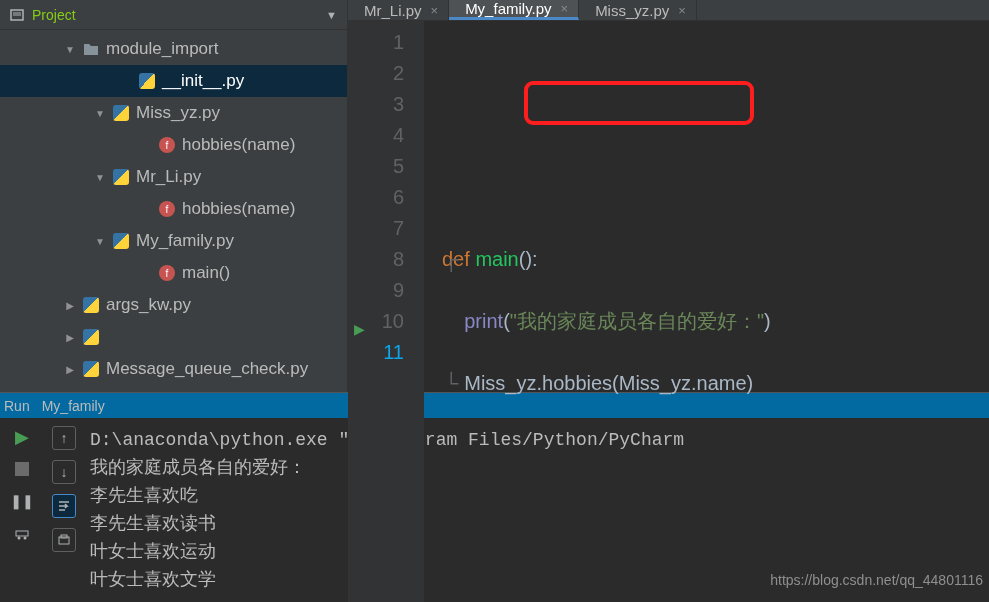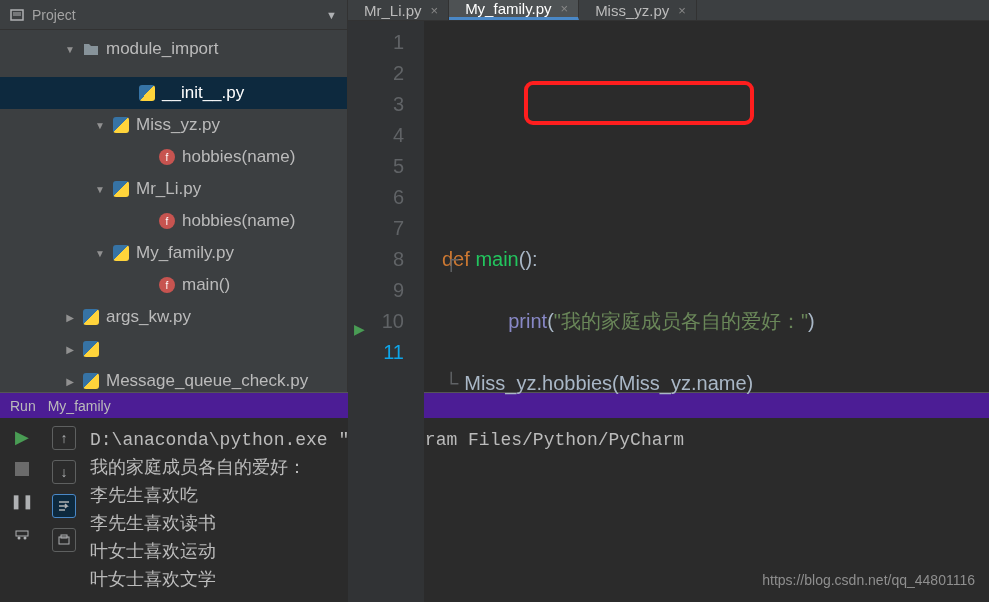--- a/index.html
+++ b/index.html
@@ -44,7 +44,7 @@
       justify-content: center;
     }
     .project-header-title {
-      color: #a3a3a3;
+      color: #84cc16;
       font-size: 14px;
       flex: 1;
     }

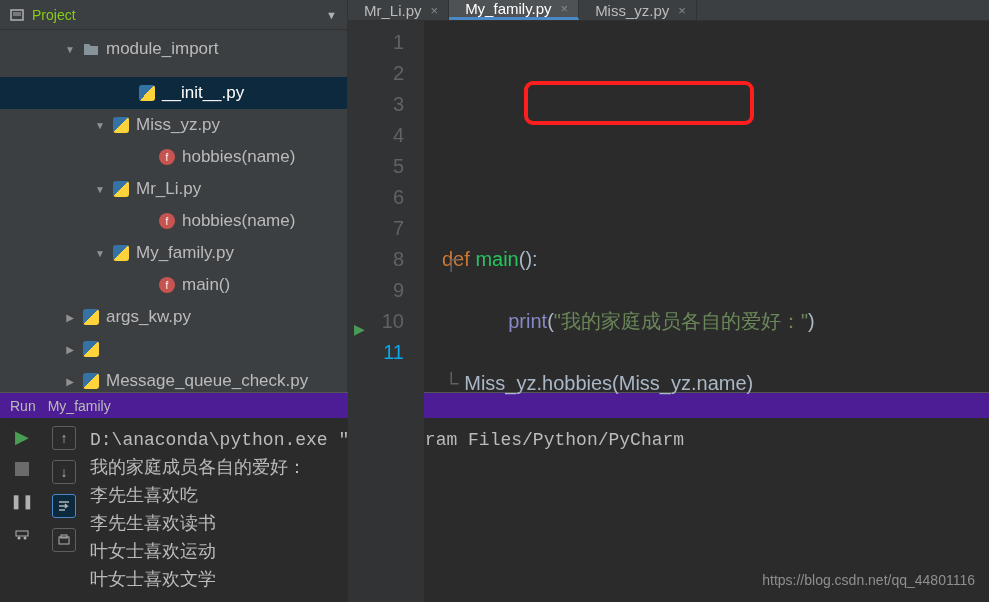--- a/index.html
+++ b/index.html
@@ -288,7 +288,7 @@
           </span>
           <span>module_import</span>
         </div>
-        <div class="tree-item selected" style="padding-left: 120px; margin-top: 12px;">
+        <div class="tree-item selected" style="padding-left: 120px;">
           <span class="arrow"></span>
           <span class="ticon">
             <span class="py-icon"></span>

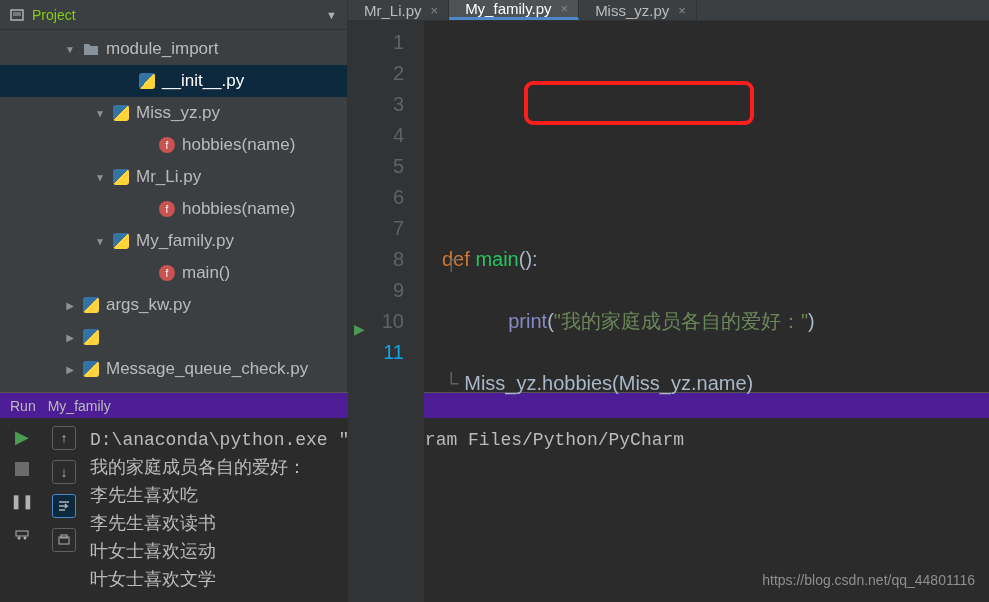--- a/index.html
+++ b/index.html
@@ -169,7 +169,7 @@
     .kw { color: #cc7832; }
     .str { color: #6a8759; }
     .fn { color: #22c55e; }
-    .builtin { color: #8888c6; margin-left: 44px; }
+    .builtin { color: #8888c6; }
     .underline-red {
       border-bottom: 2px dotted #8b3c3c;
     }

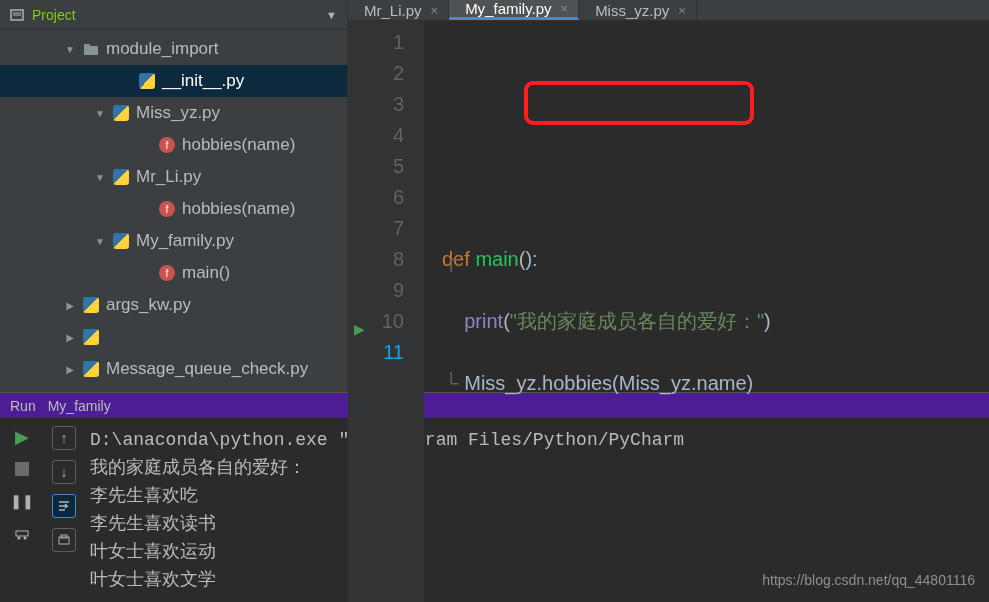--- a/index.html
+++ b/index.html
@@ -193,10 +193,10 @@
     }
     .run-header {
       height: 26px;
-      background: #4c1d95;
-      display: flex;
-      align-items: center;
-      padding: 0 10px;
+      background: #0369a1;
+      display: flex;
+      align-items: center;
+      padding: 0 4px;
       gap: 6px;
       font-size: 14px;
       color: #bbbbbb;

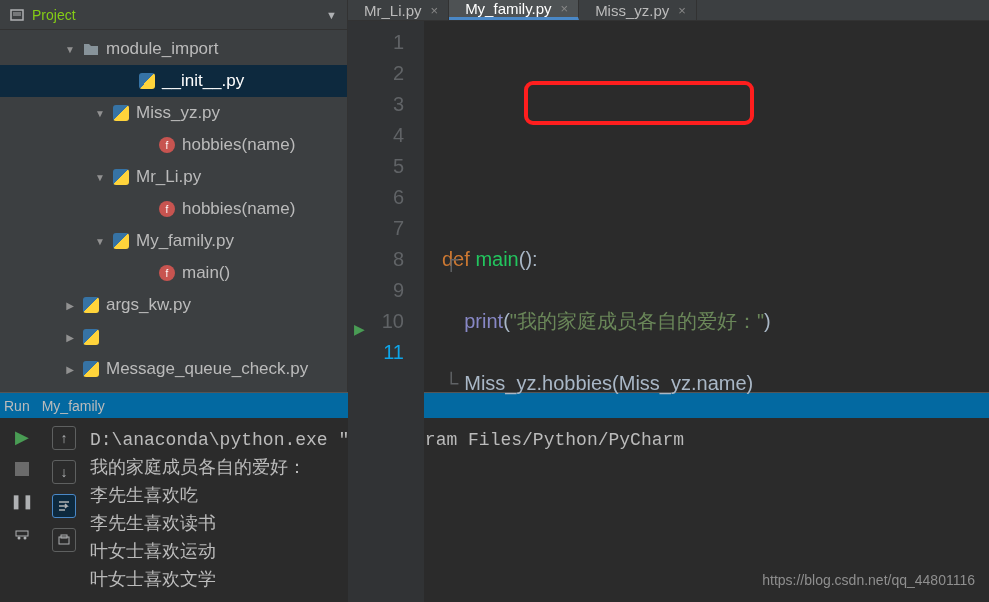--- a/index.html
+++ b/index.html
@@ -257,7 +257,7 @@
     .watermark {
       position: absolute;
       bottom: 14px;
-      right: 14px;
+      right: 6px;
       color: #8f8f8f;
       font-size: 14px;
     }

